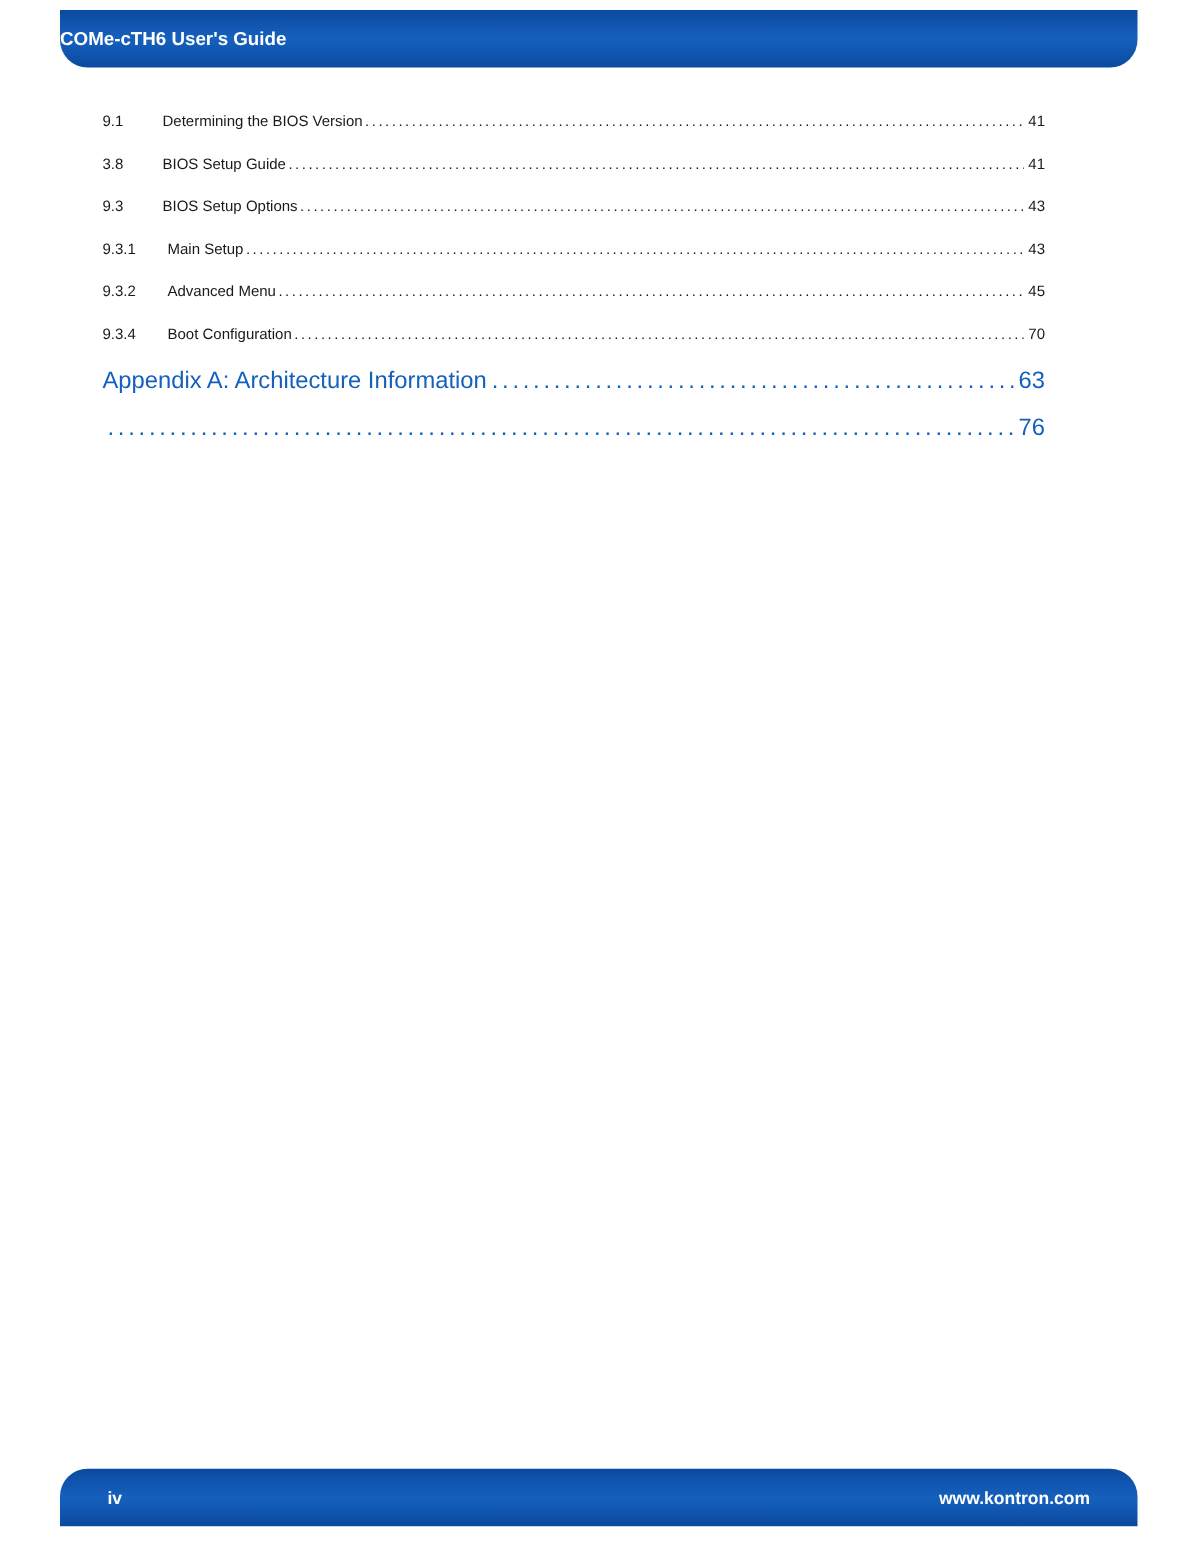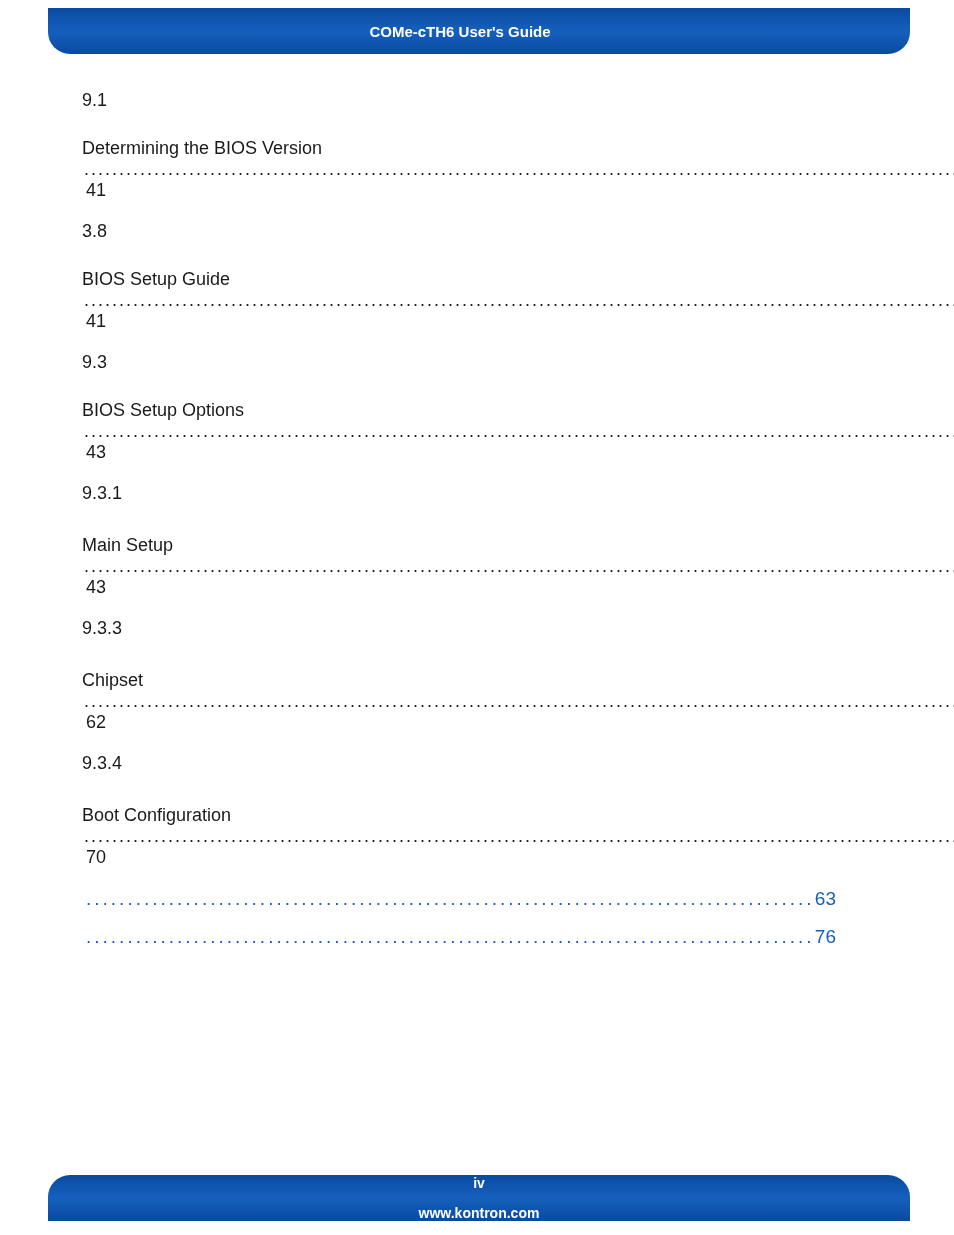--- a/index.html
+++ b/index.html
@@ -19,7 +19,7 @@
     background: linear-gradient(to bottom, #0a4aa0 0%, #1560bd 50%, #0a4aa0 100%);
     border-radius: 0 0 22px 22px;
     display: flex;
-    justify-content: center;
+    justify-content: flex-start;
     align-items: center;
     padding-right: 38px;
   }

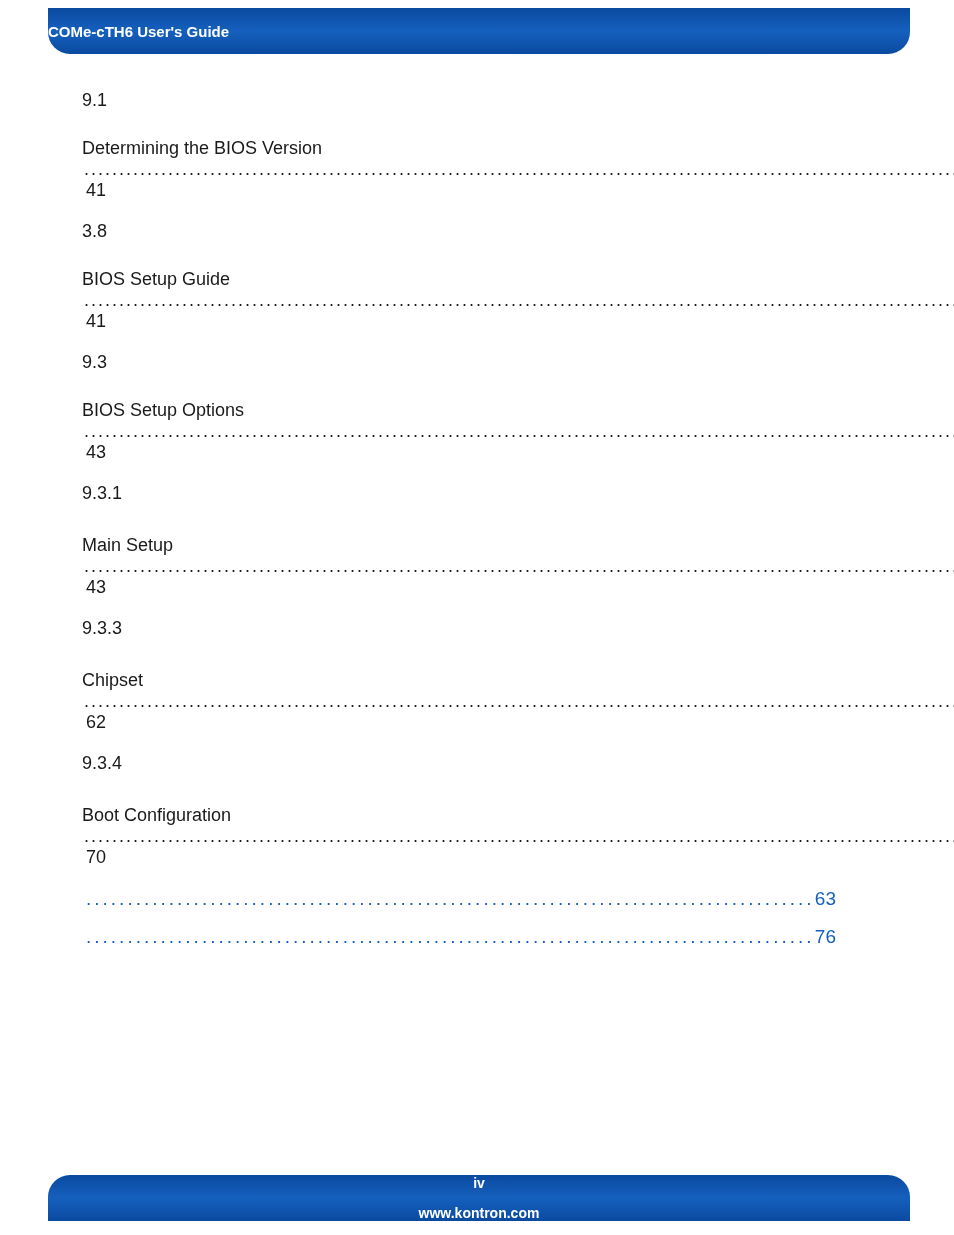--- a/index.html
+++ b/index.html
@@ -37,11 +37,10 @@
   .toc-line {
     display: flex;
     align-items: baseline;
-    font-size: 18px;
+    font-size: 12px;
     color: #1a1a1a;
     margin-bottom: 20px;
     white-space: nowrap;
-    flex-direction: column;
   }
   .toc-line .num {
     flex: 0 0 48px;

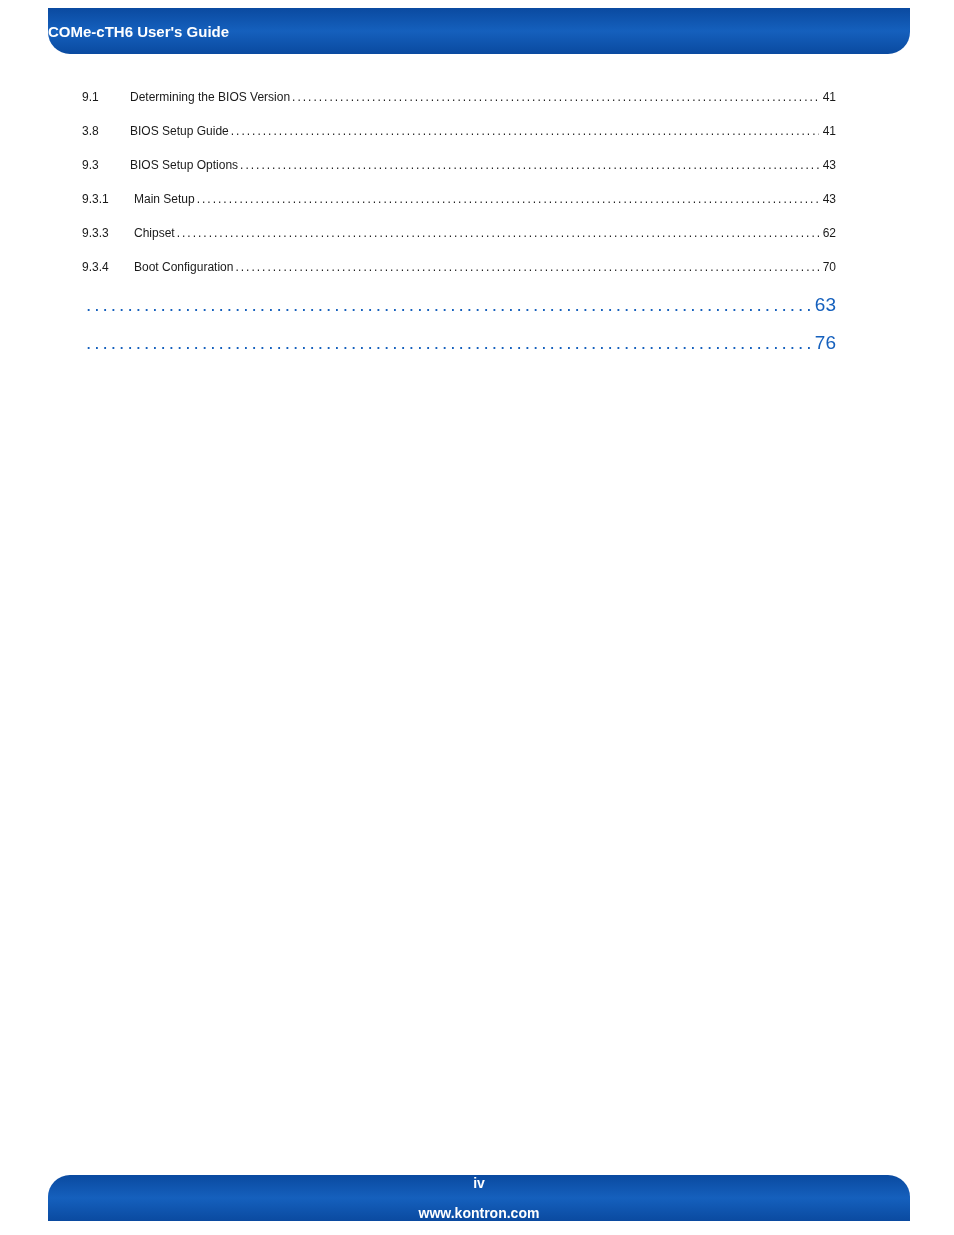--- a/index.html
+++ b/index.html
@@ -144,6 +144,12 @@
     <span class="page">43</span>
   </div>
   <div class="toc-line">
+    <span class="num num-wide">9.3.2</span>
+    <span class="title">Advanced Menu</span>
+    <span class="leader"></span>
+    <span class="page">45</span>
+  </div>
+  <div class="toc-line">
     <span class="num num-wide">9.3.3</span>
     <span class="title">Chipset</span>
     <span class="leader"></span>

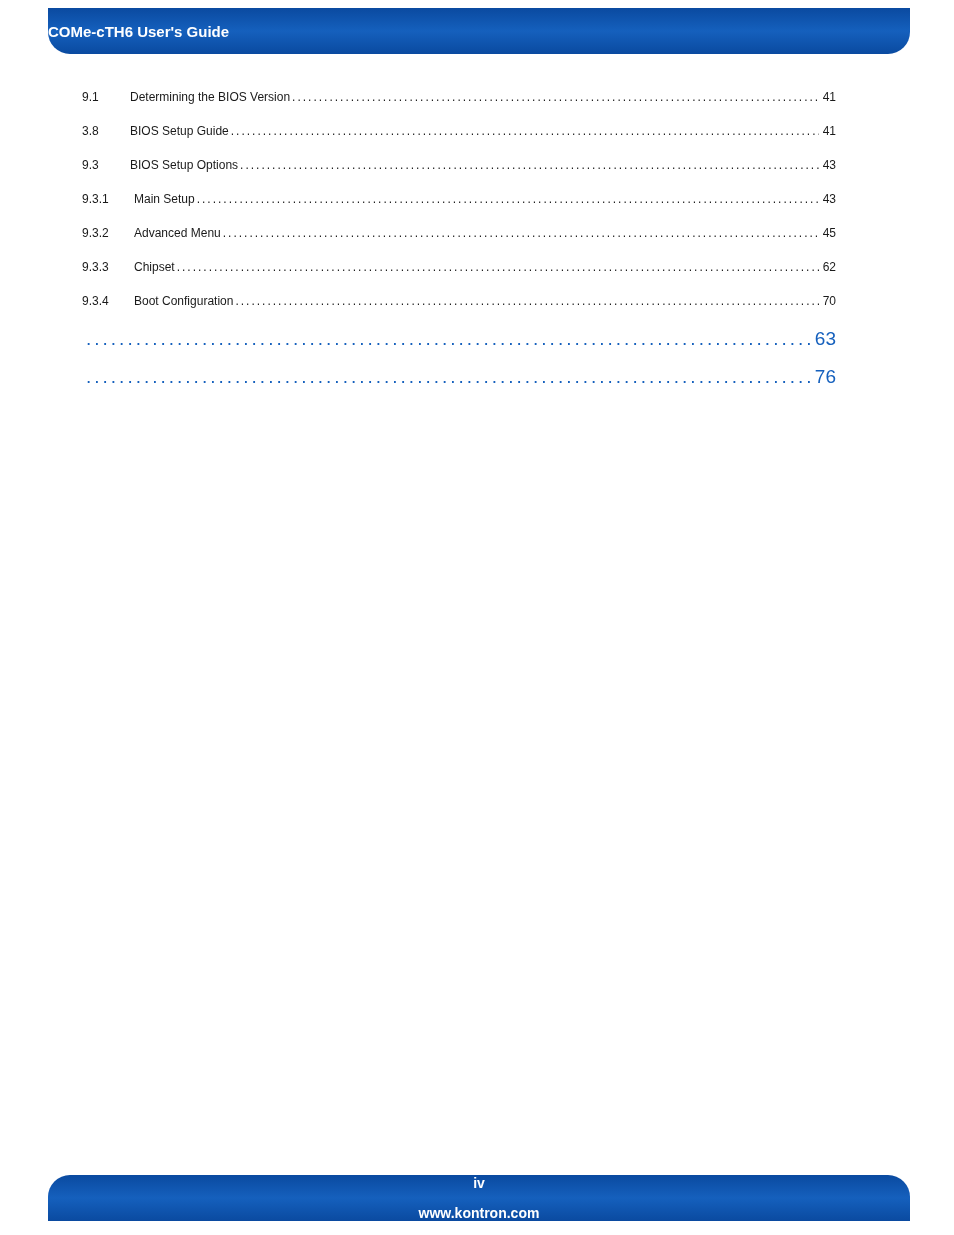--- a/index.html
+++ b/index.html
@@ -150,12 +150,6 @@
     <span class="page">45</span>
   </div>
   <div class="toc-line">
-    <span class="num num-wide">9.3.3</span>
-    <span class="title">Chipset</span>
-    <span class="leader"></span>
-    <span class="page">62</span>
-  </div>
-  <div class="toc-line">
     <span class="num num-wide">9.3.4</span>
     <span class="title">Boot Configuration</span>
     <span class="leader"></span>

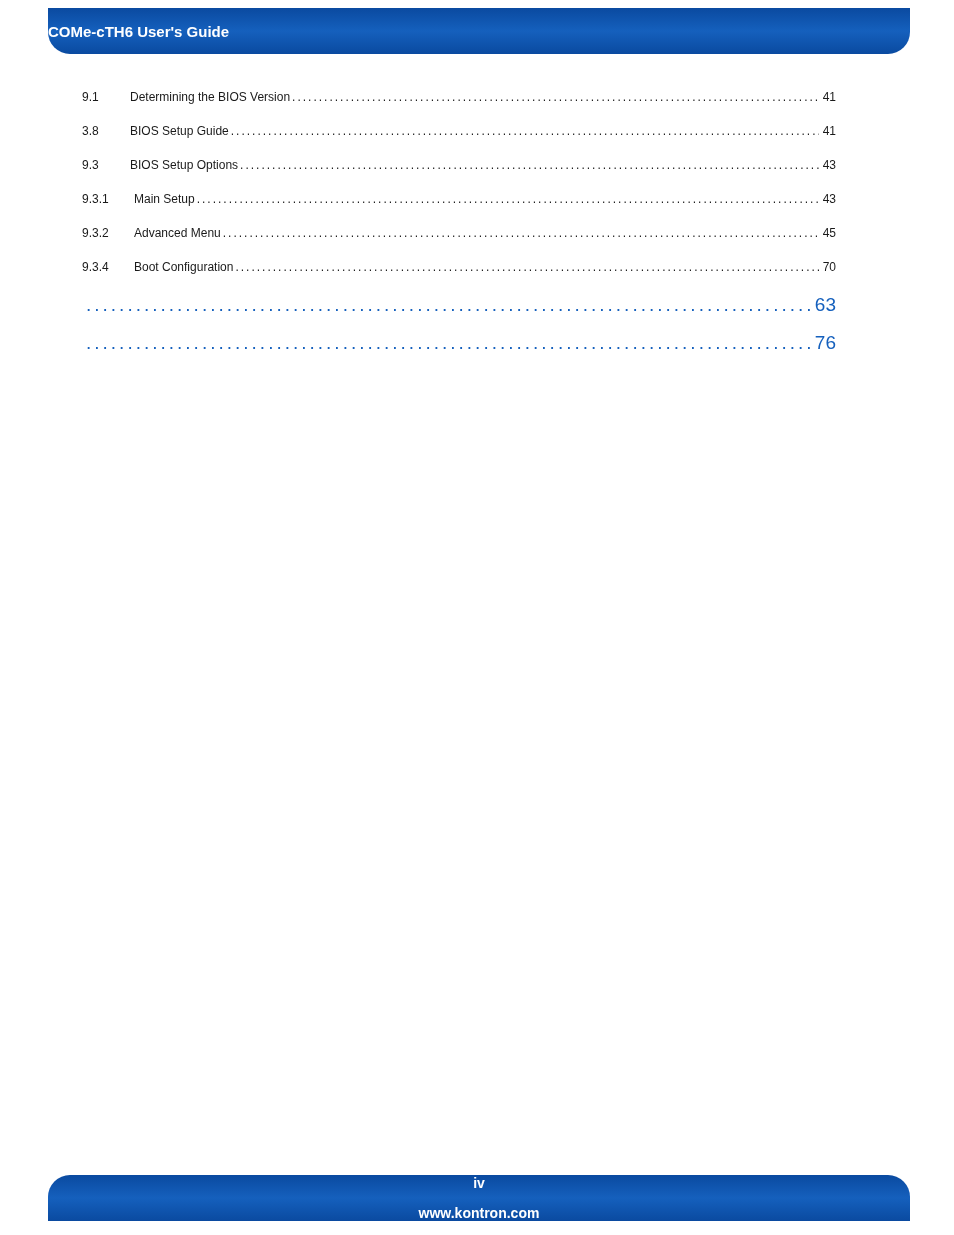--- a/index.html
+++ b/index.html
@@ -157,6 +157,7 @@
   </div>
 
   <div class="toc-major">
+    <span class="title">Appendix A: Architecture Information</span>
     <span class="leader"></span>
     <span class="page">63</span>
   </div>

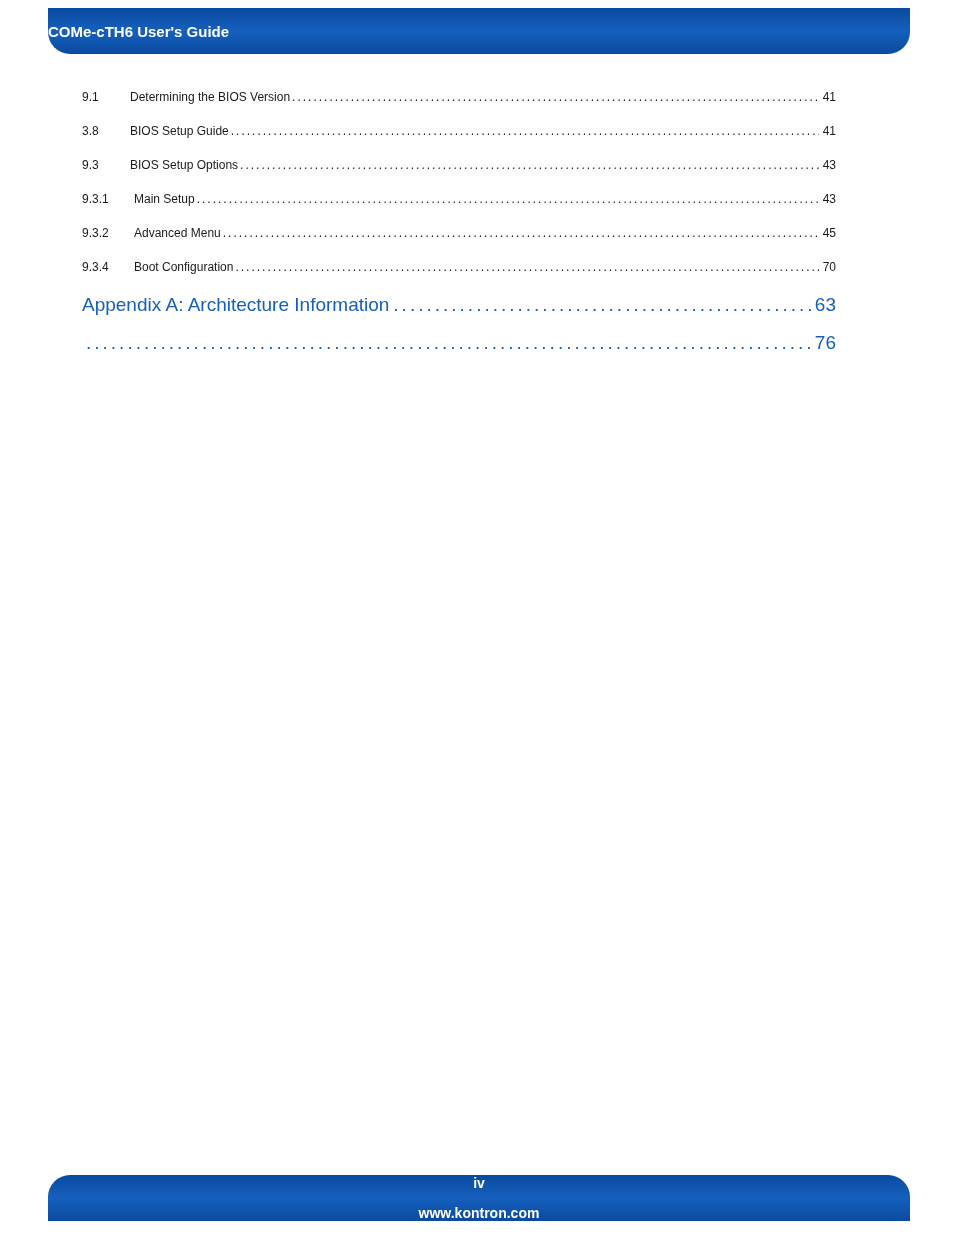--- a/index.html
+++ b/index.html
@@ -102,7 +102,6 @@
     justify-content: space-between;
     align-items: center;
     padding: 0 38px;
-    flex-direction: column;
   }
   .footer-left, .footer-right {
     color: #fff;

